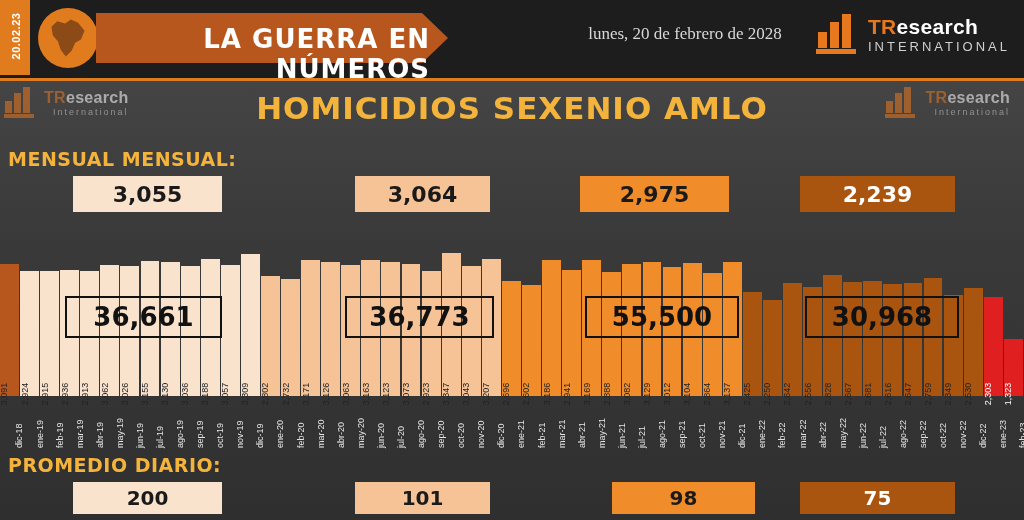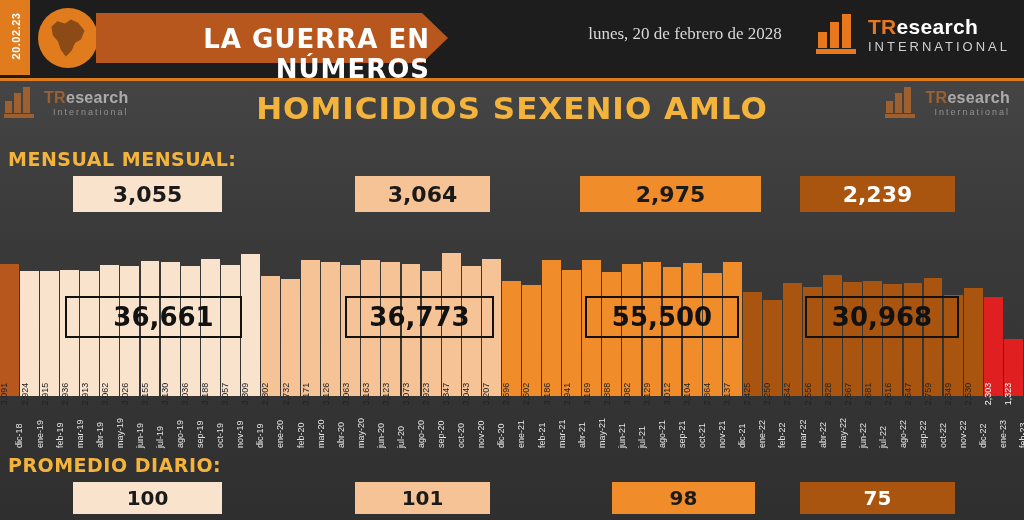--- a/index.html
+++ b/index.html
@@ -153,7 +153,7 @@
   <div class="avgrow" id="avgrow">
       <div class="avgbox" style="left: 73px; width: 149px; background: rgb(250, 227, 205);">3,055</div>
       <div class="avgbox" style="left: 355px; width: 135px; background: rgb(246, 195, 150);">3,064</div>
-      <div class="avgbox" style="left: 580px; width: 181px; background: rgb(240, 140, 42);">2,975</div>
+      <div class="avgbox" style="left: 580px; width: 149px; background: rgb(240, 140, 42);">2,975</div>
       <div class="avgbox" style="left: 800px; width: 155px; background: rgb(169, 84, 15); color: #ffffff;">2,239</div>
     </div>
 

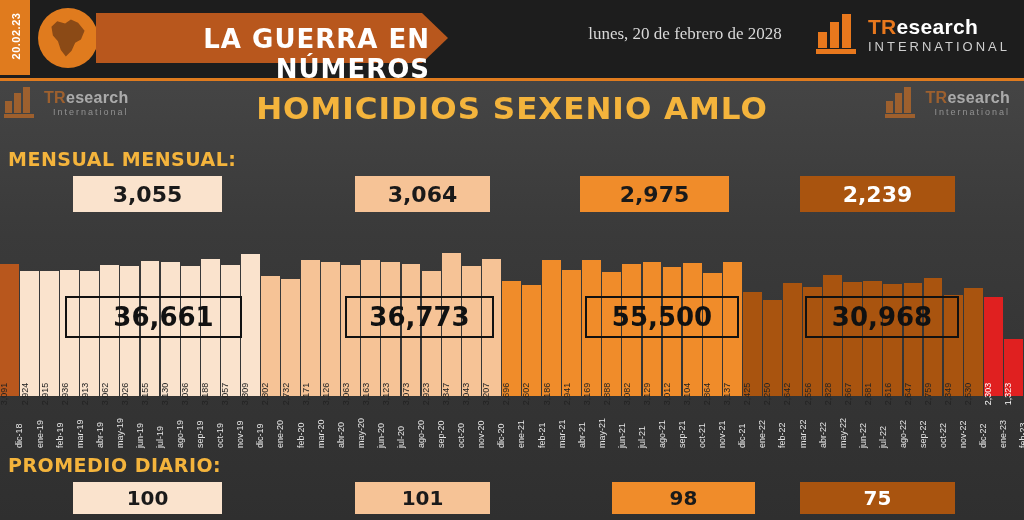--- a/index.html
+++ b/index.html
@@ -375,7 +375,7 @@
       <div class="daybox" style="left: 800px; width: 155px; background: rgb(169, 84, 15); color: rgb(255, 255, 255);">75</div>
     </div>
 
-<div class="totbox" style="position: absolute; left: 65px; width: 153px; top: 296px; padding-left: 20px;">36,661</div>
+<div class="totbox" style="position: absolute; left: 65px; width: 153px; top: 296px;">36,661</div>
     <div class="totbox" style="position: absolute; left: 345px; width: 145px; top: 296px;">36,773</div>
     <div class="totbox" style="position: absolute; left: 585px; width: 150px; top: 296px; color: rgb(17, 17, 17);">55,500</div>
     <div class="totbox" style="position: absolute; left: 805px; width: 150px; top: 296px; color: rgb(17, 17, 17);">30,968</div>

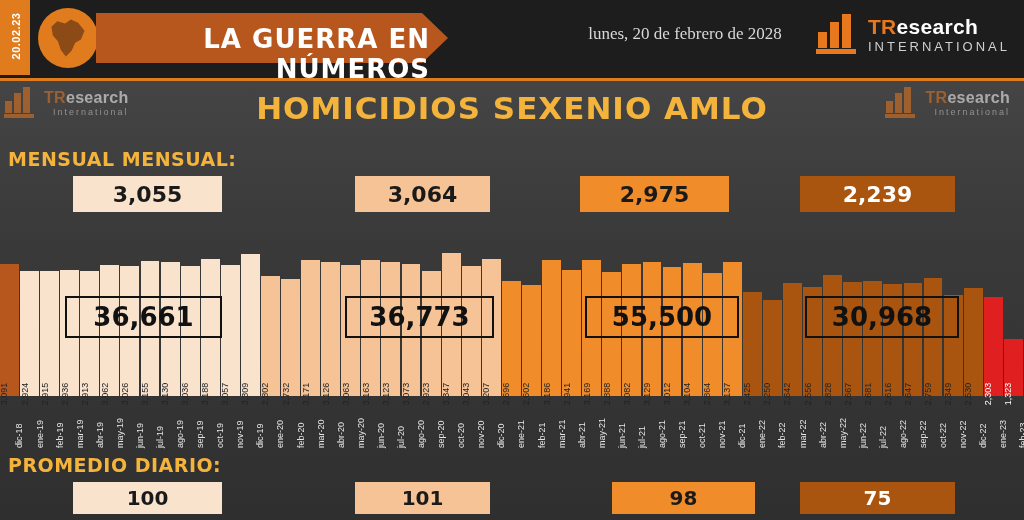--- a/index.html
+++ b/index.html
@@ -369,7 +369,7 @@
 
   <div class="lbl-diario">PROMEDIO DIARIO:</div>
   <div class="dayrow" id="dayrow">
-      <div class="daybox" style="left: 73px; width: 149px; background: rgb(250, 227, 205);">100</div>
+      <div class="daybox" style="left: 73px; width: 149px; background: rgb(250, 227, 205);">200</div>
       <div class="daybox" style="left: 355px; width: 135px; background: rgb(246, 195, 150);">101</div>
       <div class="daybox" style="left: 612px; width: 143px; background: rgb(240, 140, 42);">98</div>
       <div class="daybox" style="left: 800px; width: 155px; background: rgb(169, 84, 15); color: rgb(255, 255, 255);">75</div>

